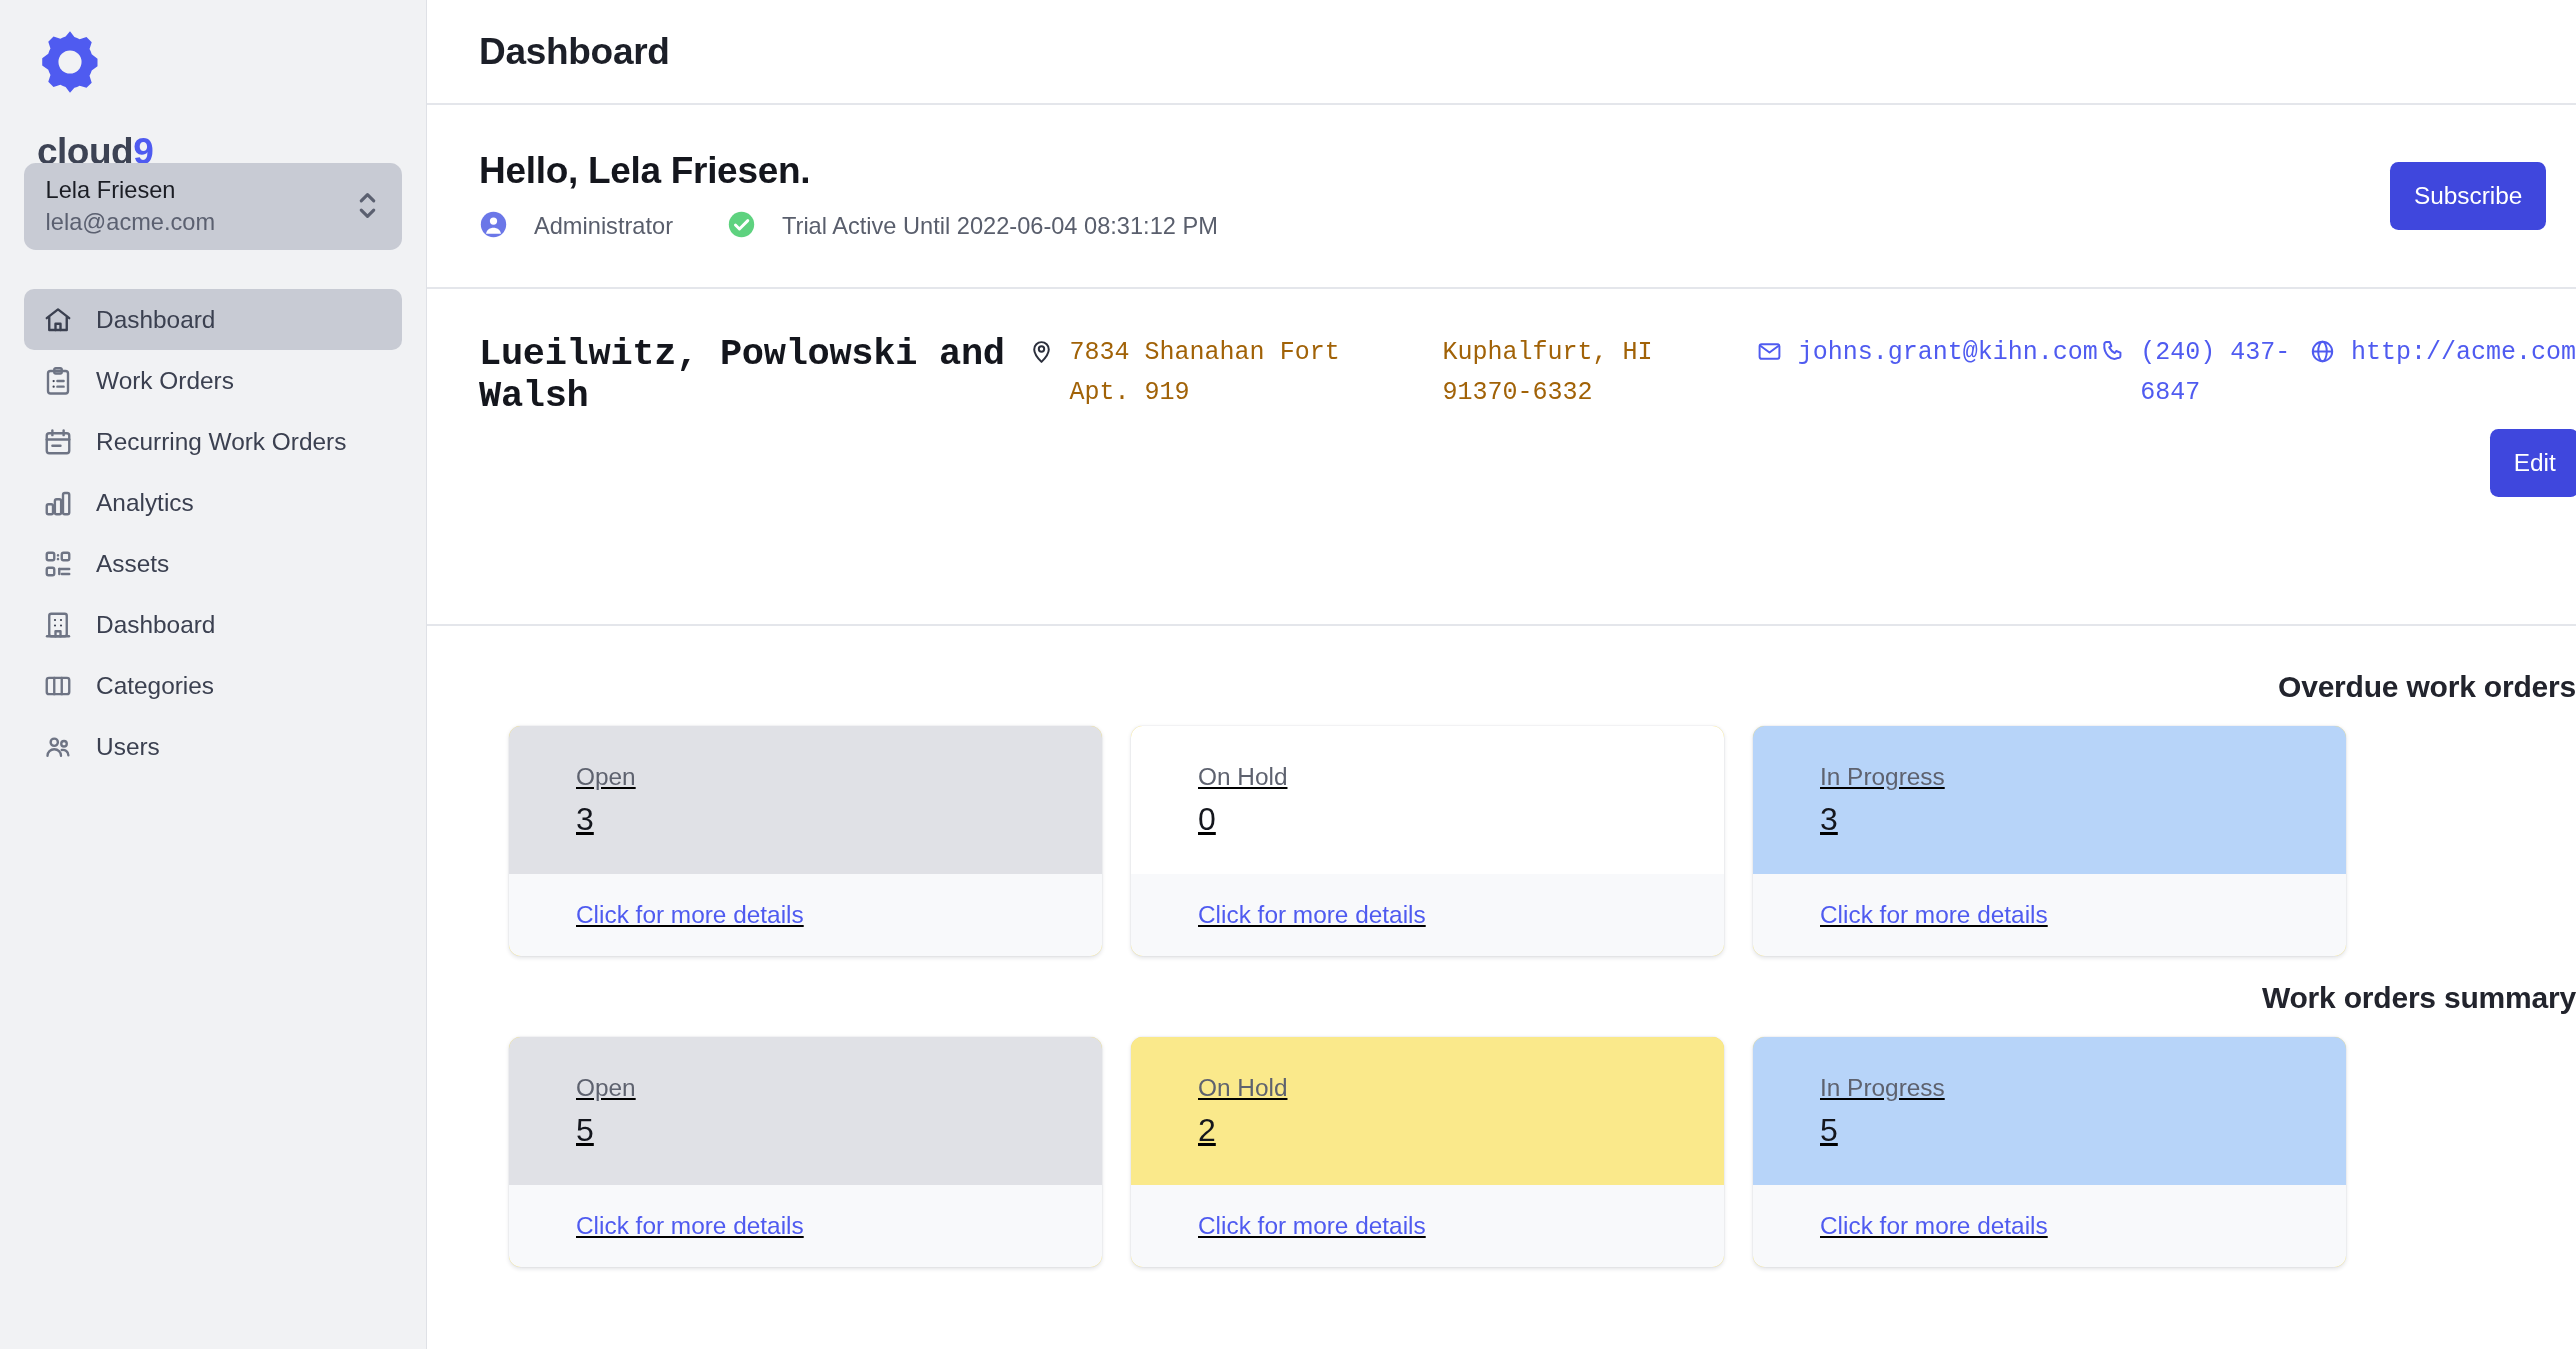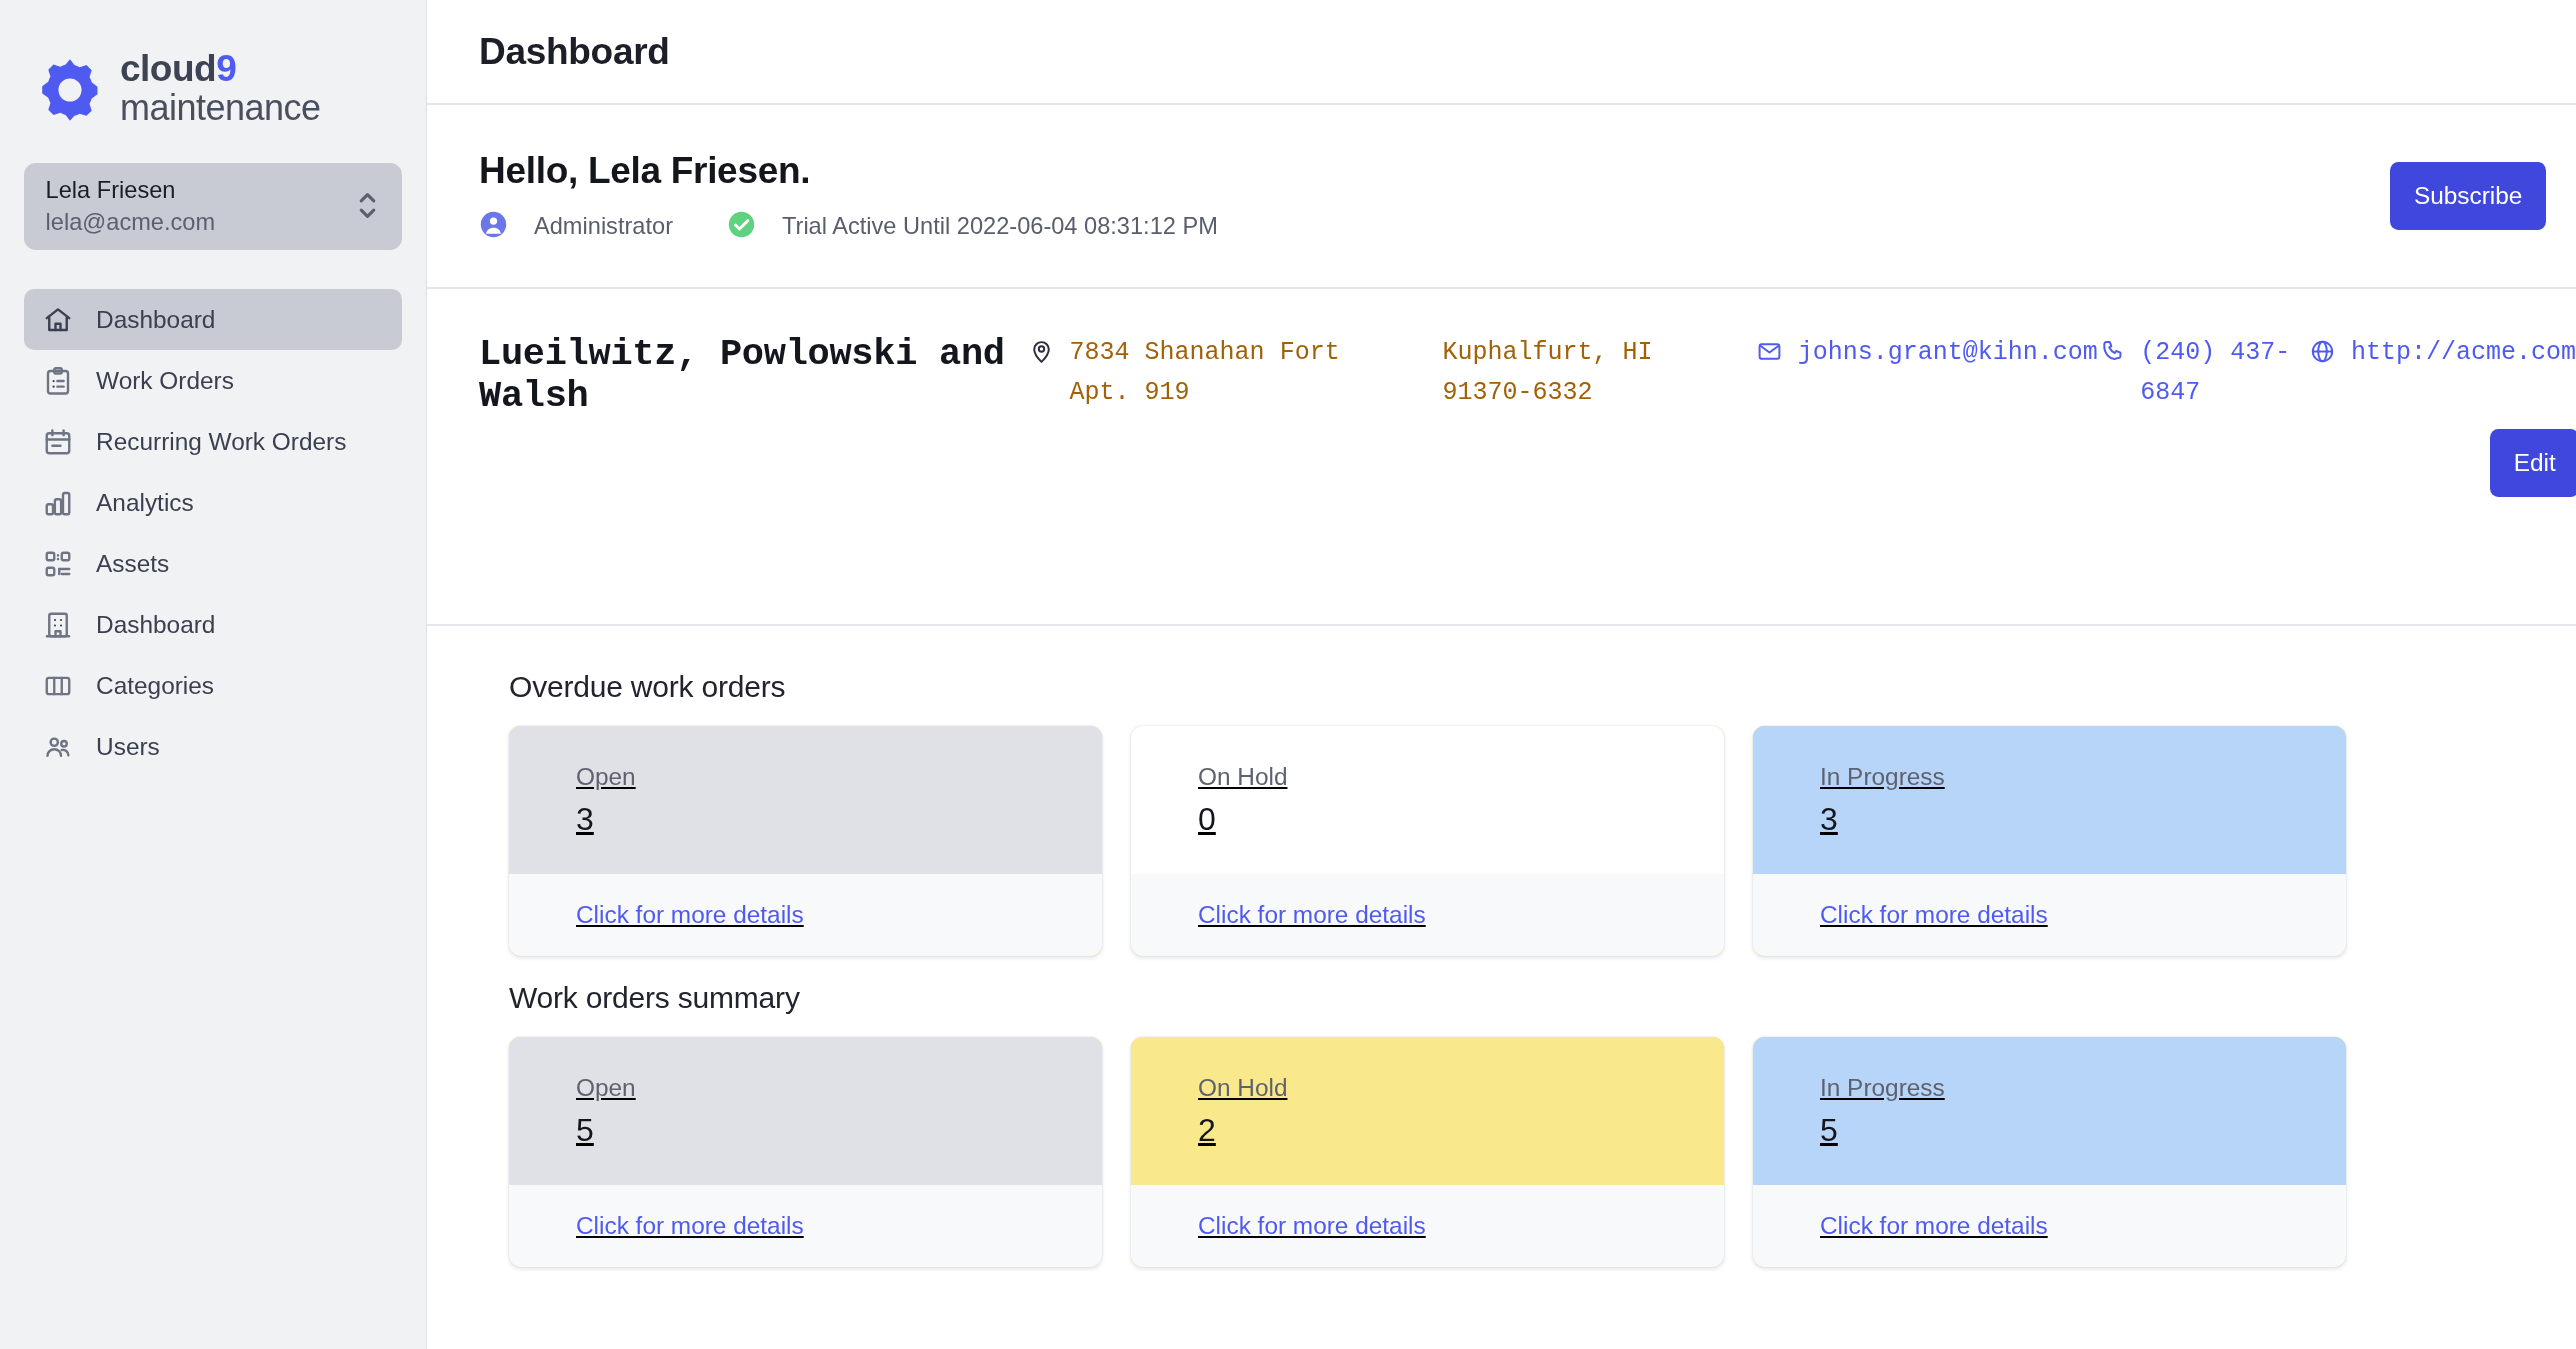--- a/index.html
+++ b/index.html
@@ -32,10 +32,11 @@
 
   .brand {
     display: flex;
-    align-items: flex-end;
-    gap: 17px;
+    align-items: flex-start;
+    gap: 35px;
     padding: 29px 0 0 37px;
     height: 126px;
+    flex-direction: column;
   }
   .brand-mark { flex: 0 0 auto; }
   .brand-text {

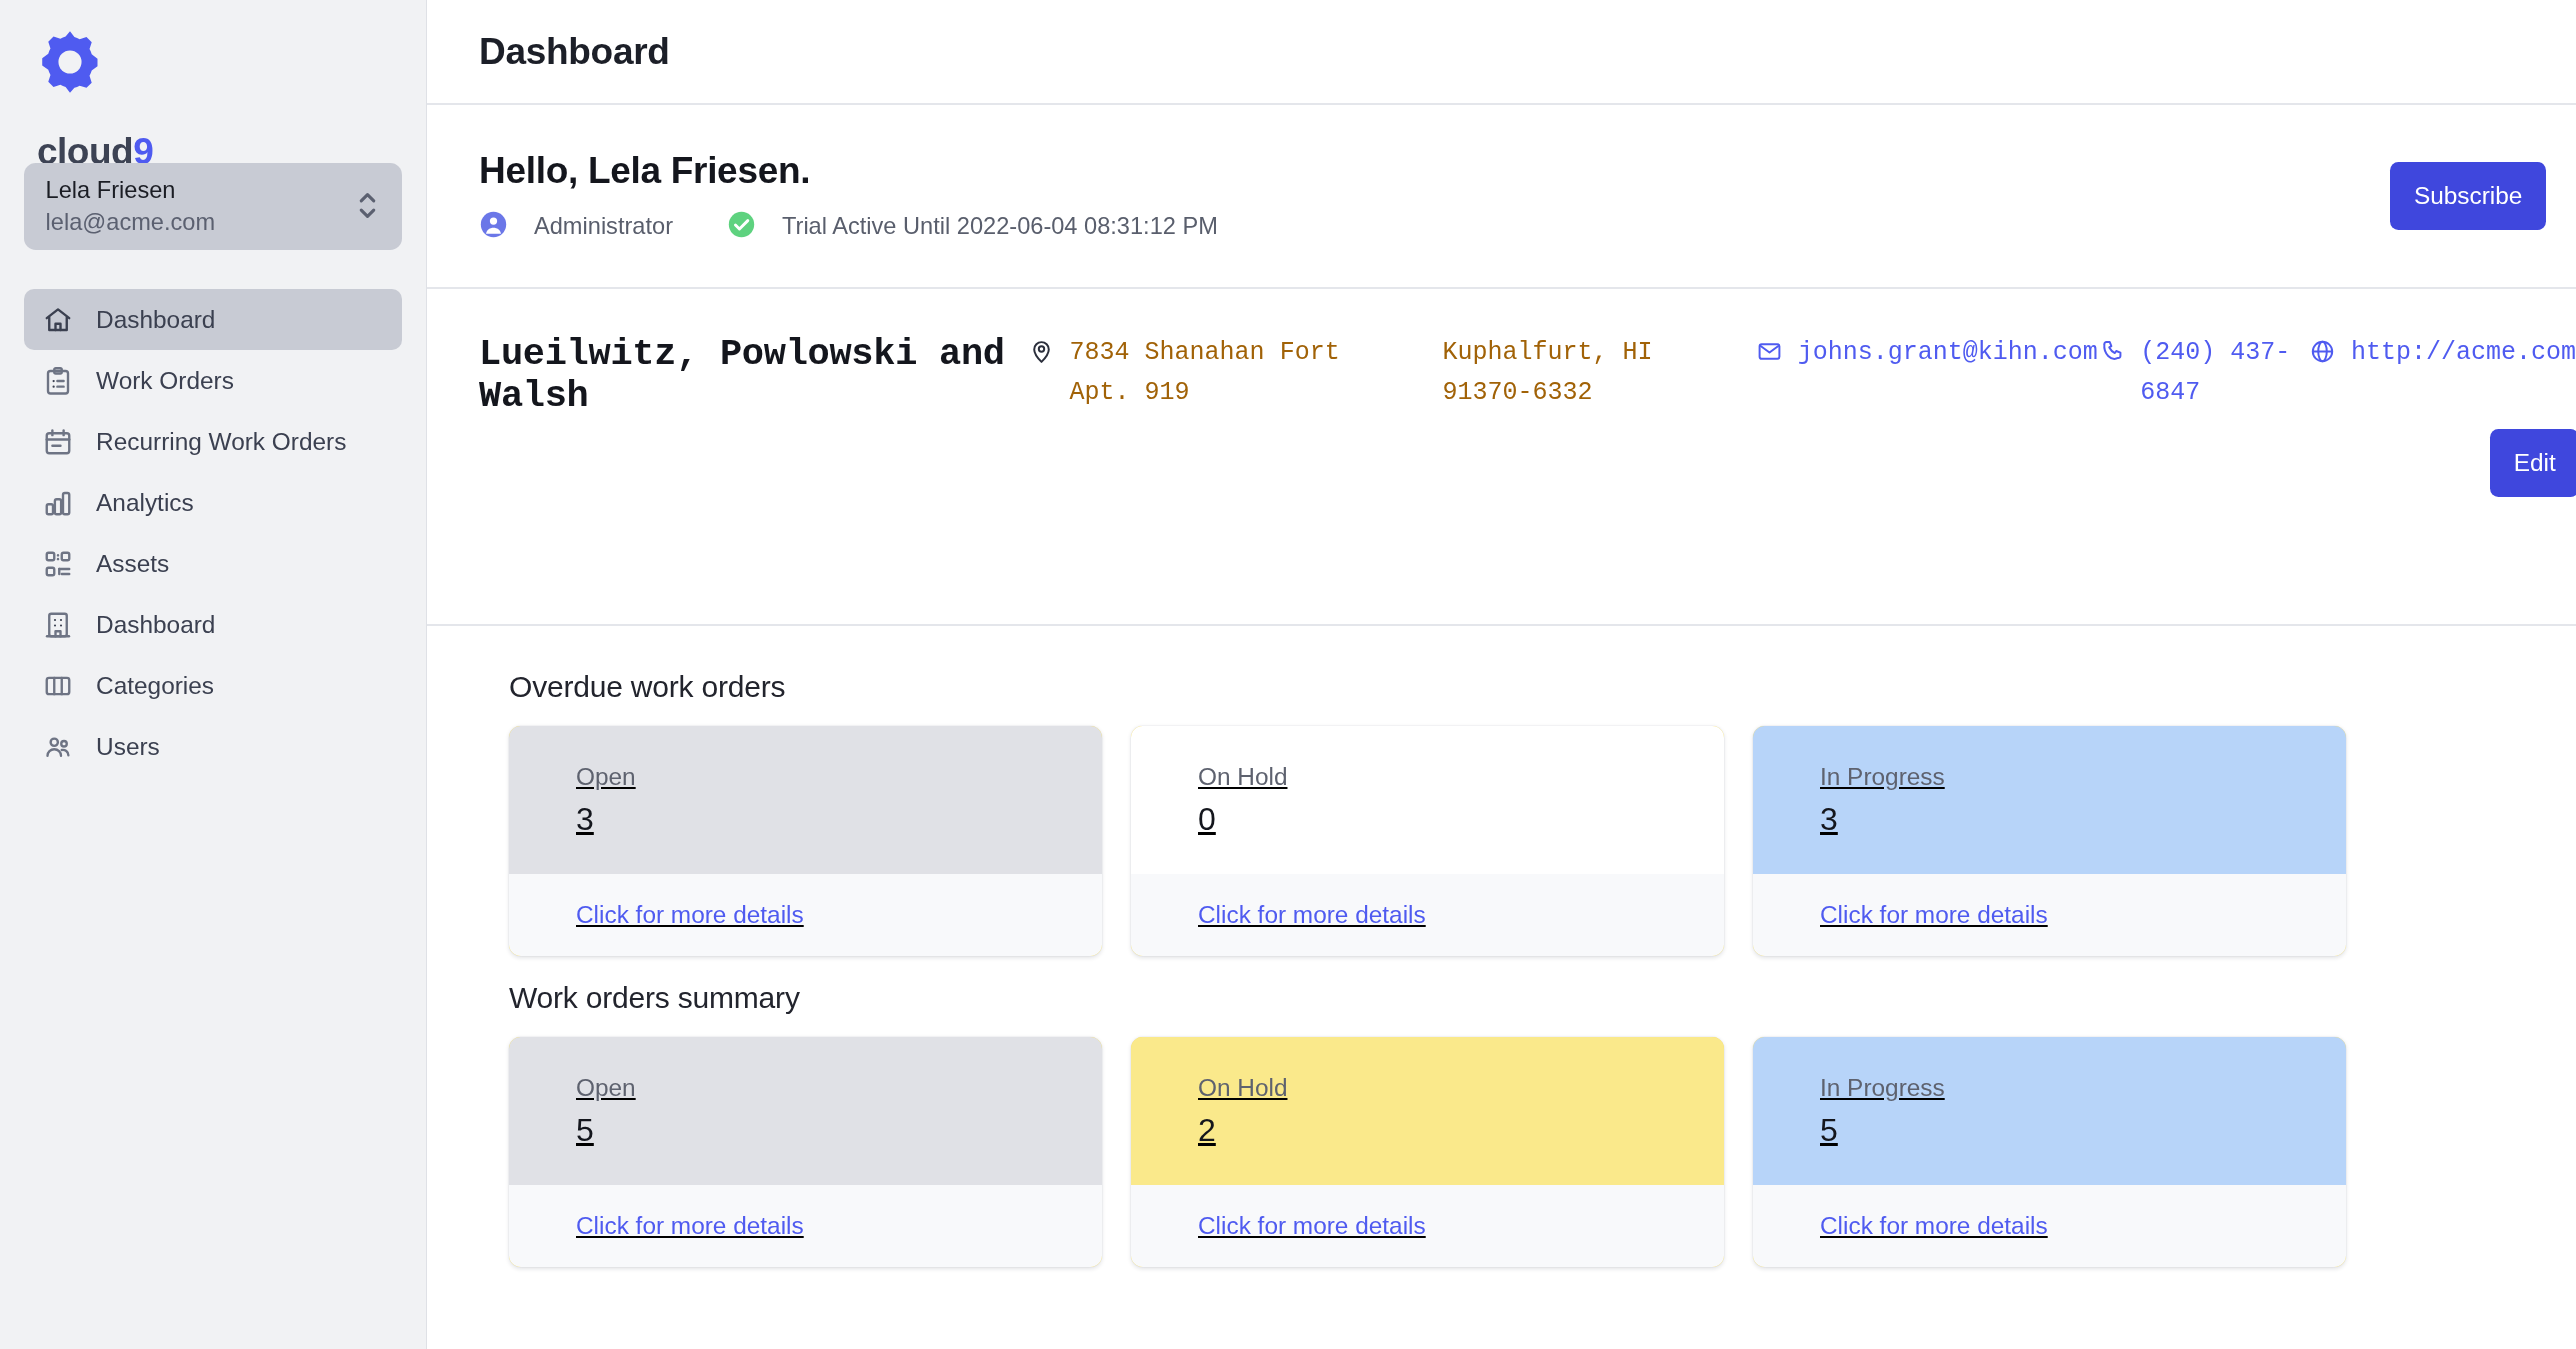--- a/index.html
+++ b/index.html
@@ -176,9 +176,10 @@
   .section-title {
     font-size: 30px;
     color: #22242d;
-    font-weight: 400;
+    font-weight: 700;
     letter-spacing: -0.2px;
     margin: 0 0 22px 30px;
+    text-align: right;
   }
   .card-grid {
     display: flex;

